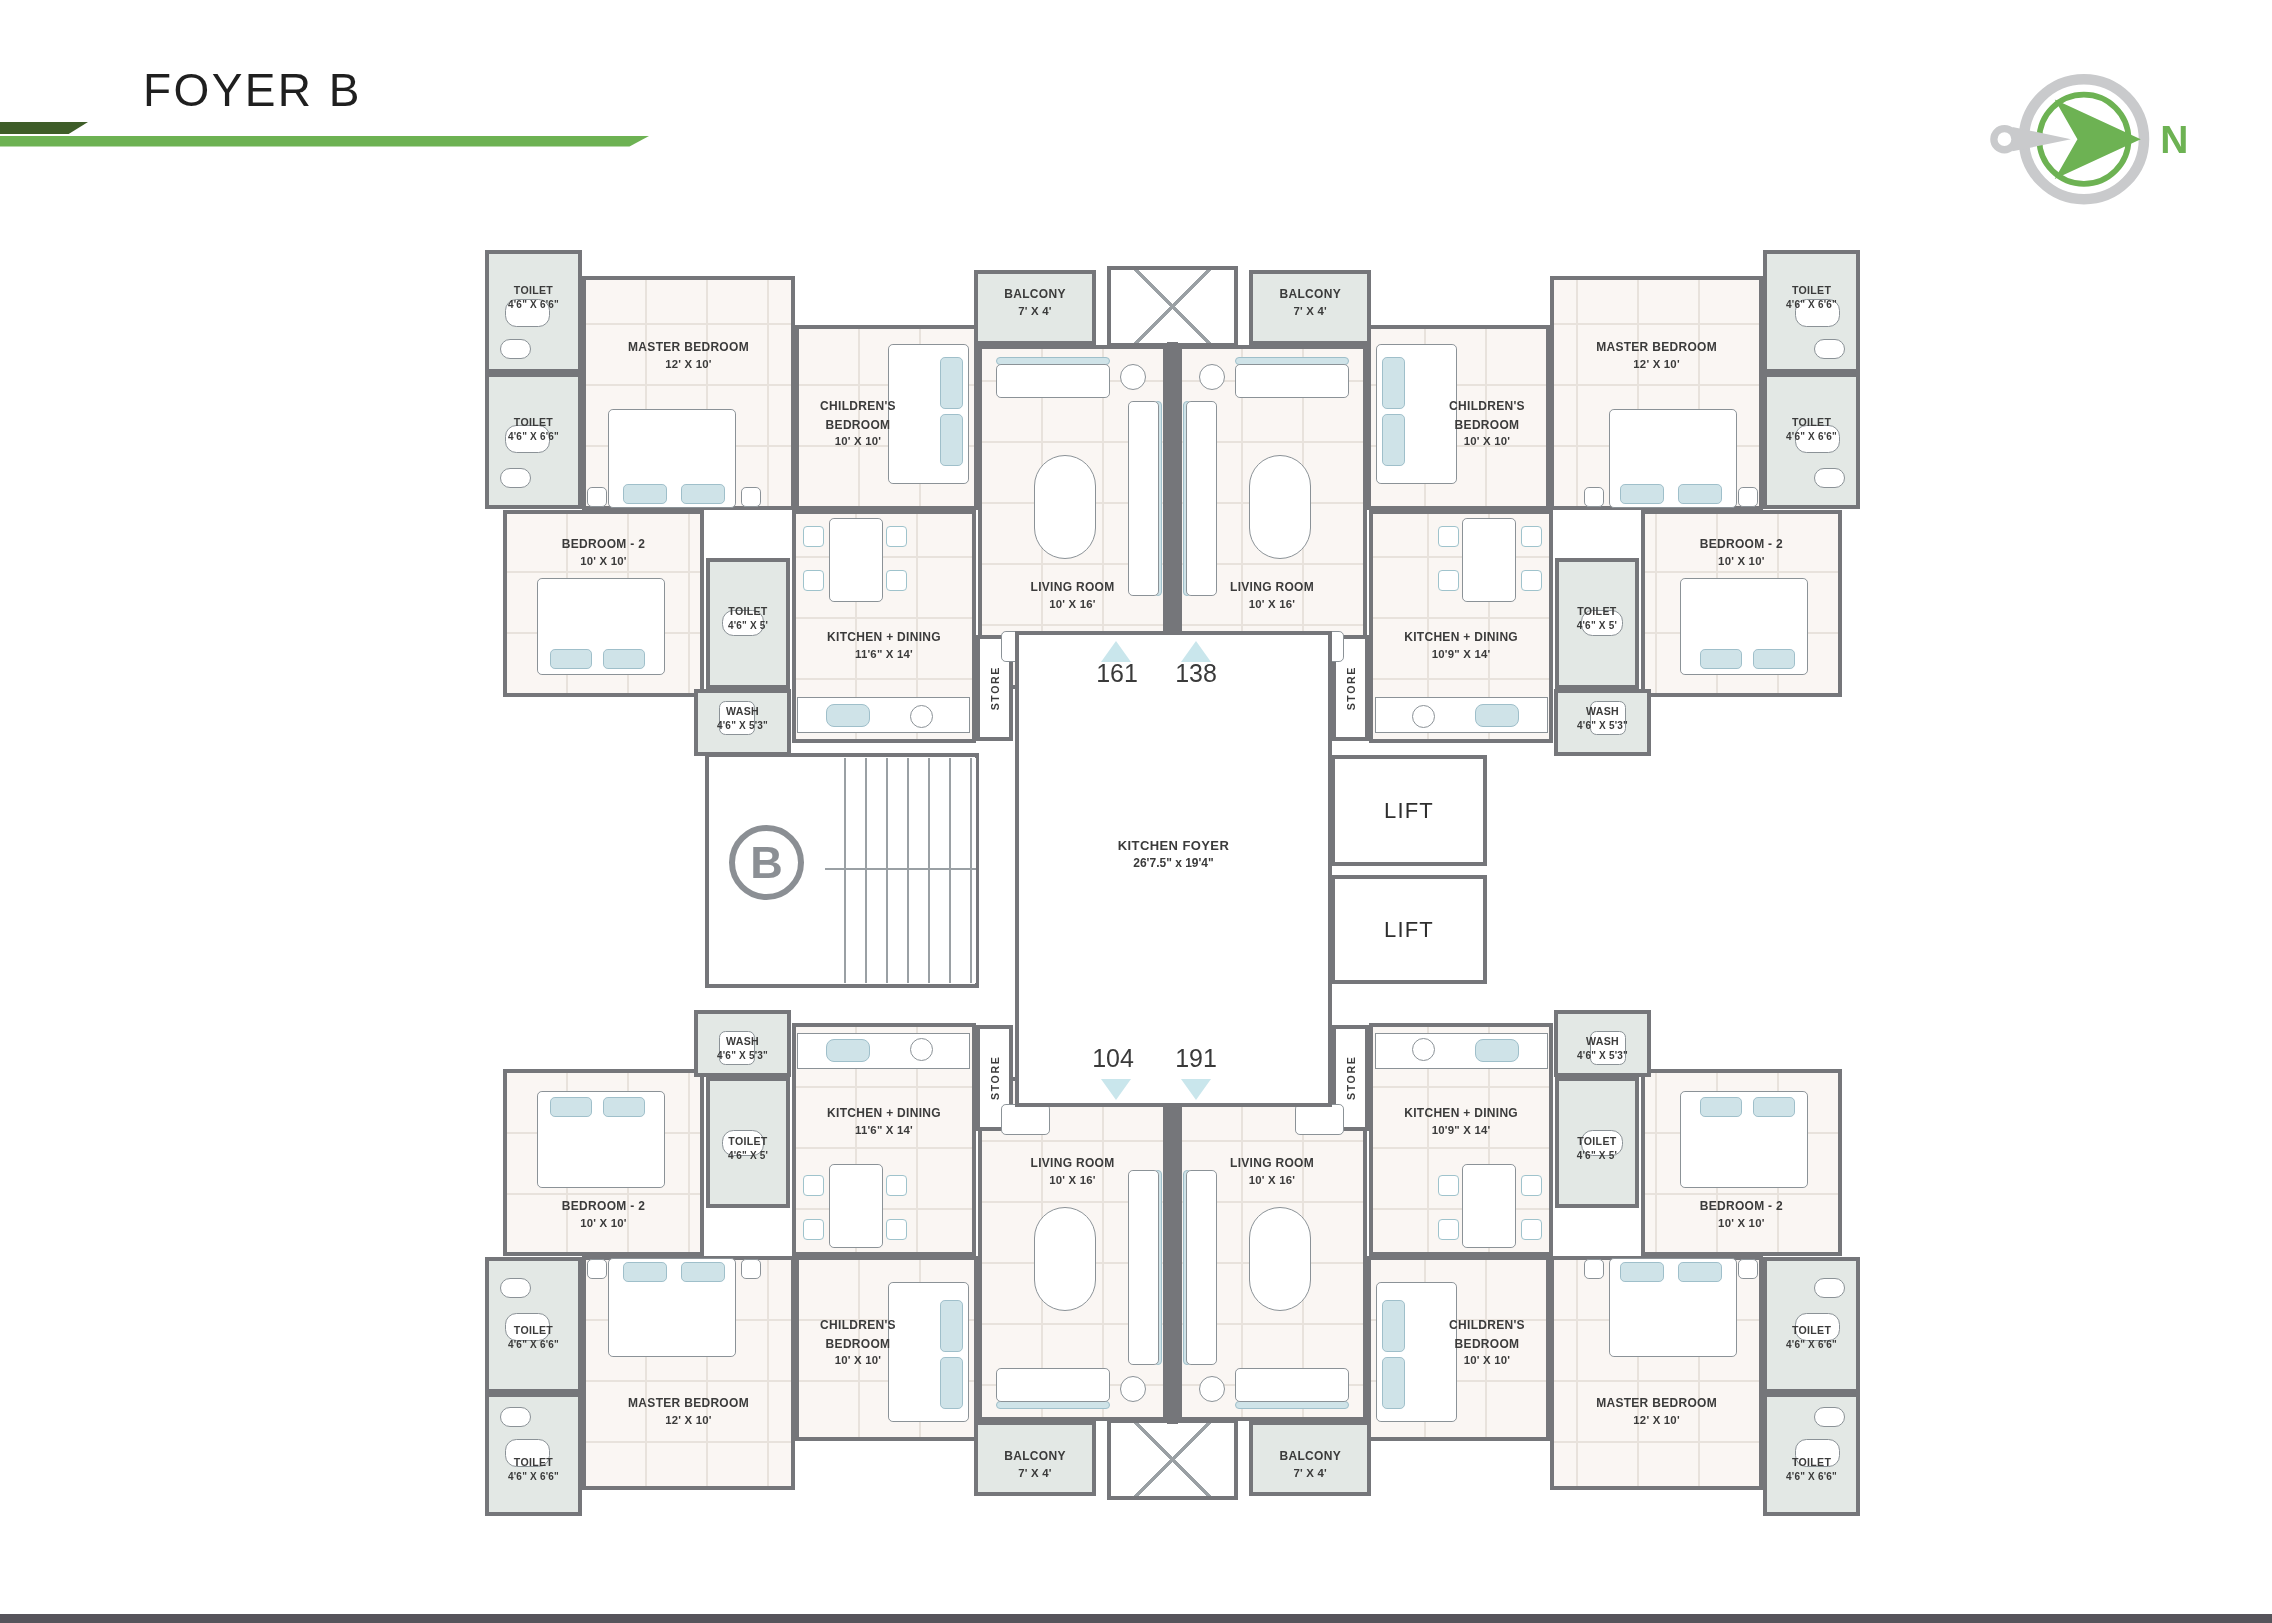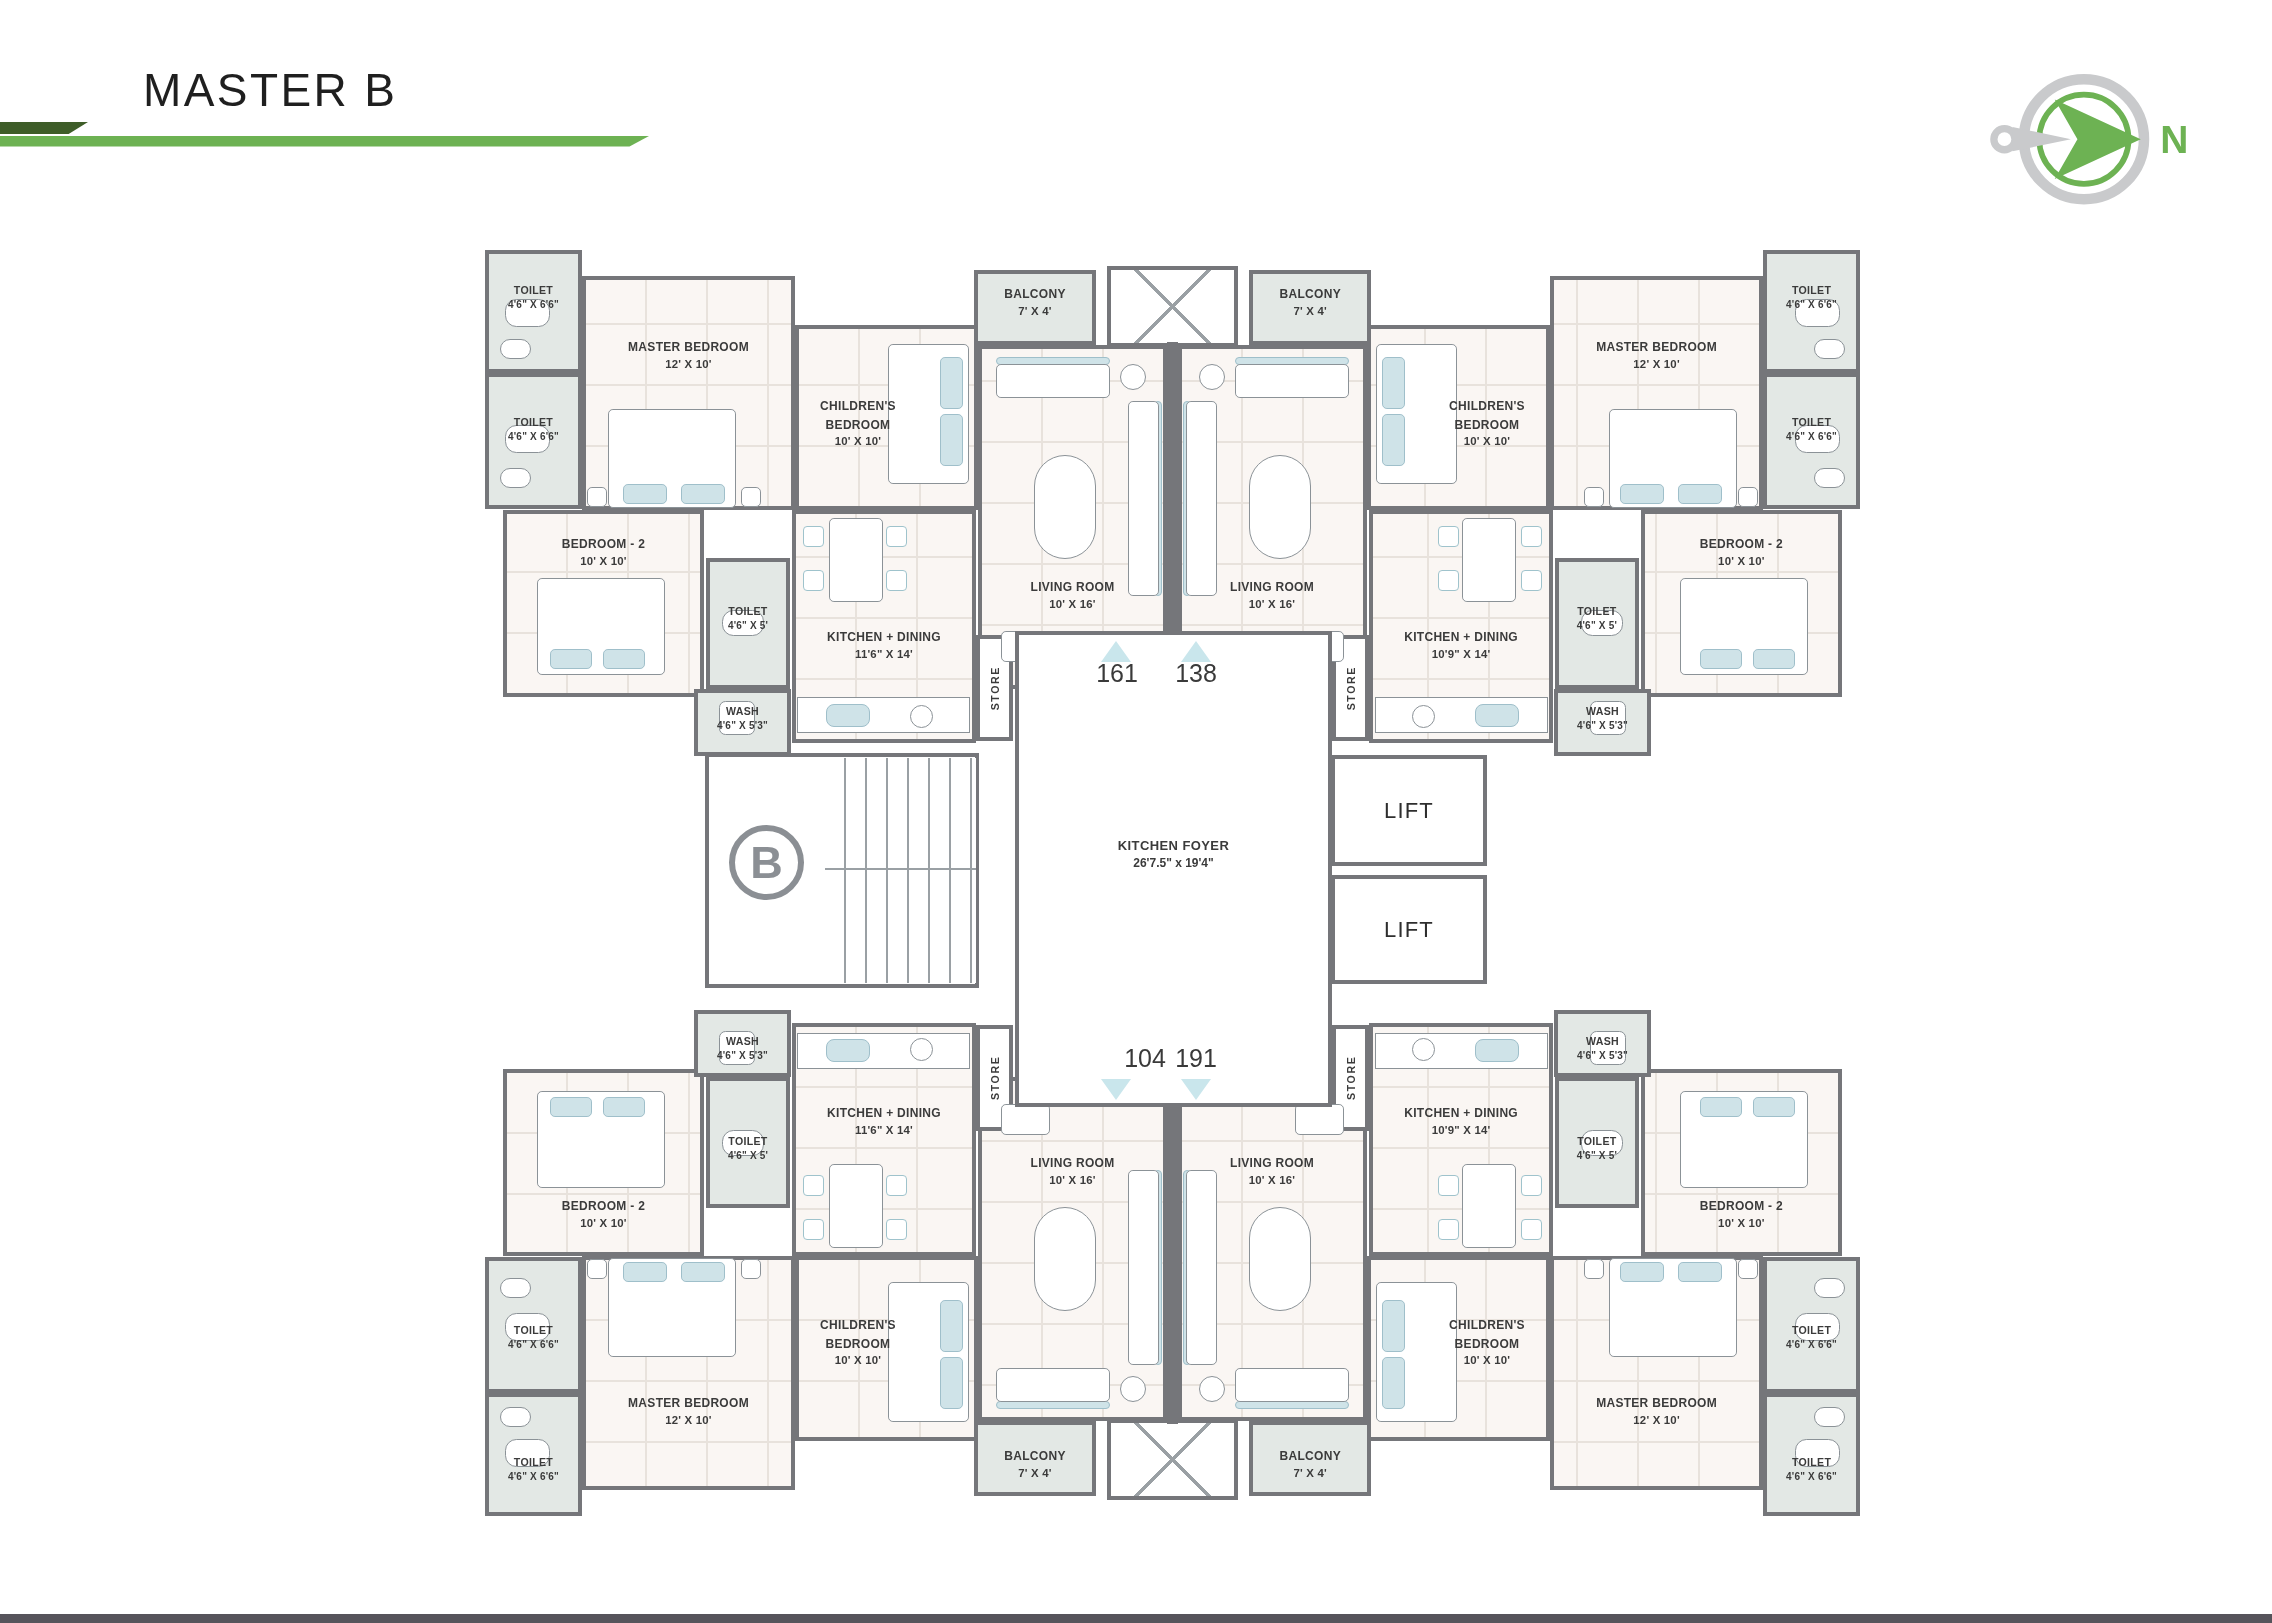--- a/index.html
+++ b/index.html
@@ -84,7 +84,7 @@
 
 <div class="page">
 
-  <div class="title">MASTER B</div>
+  <div class="title">FOYER B</div>
   <div class="bar-dark"></div>
   <div class="bar-green"></div>
 

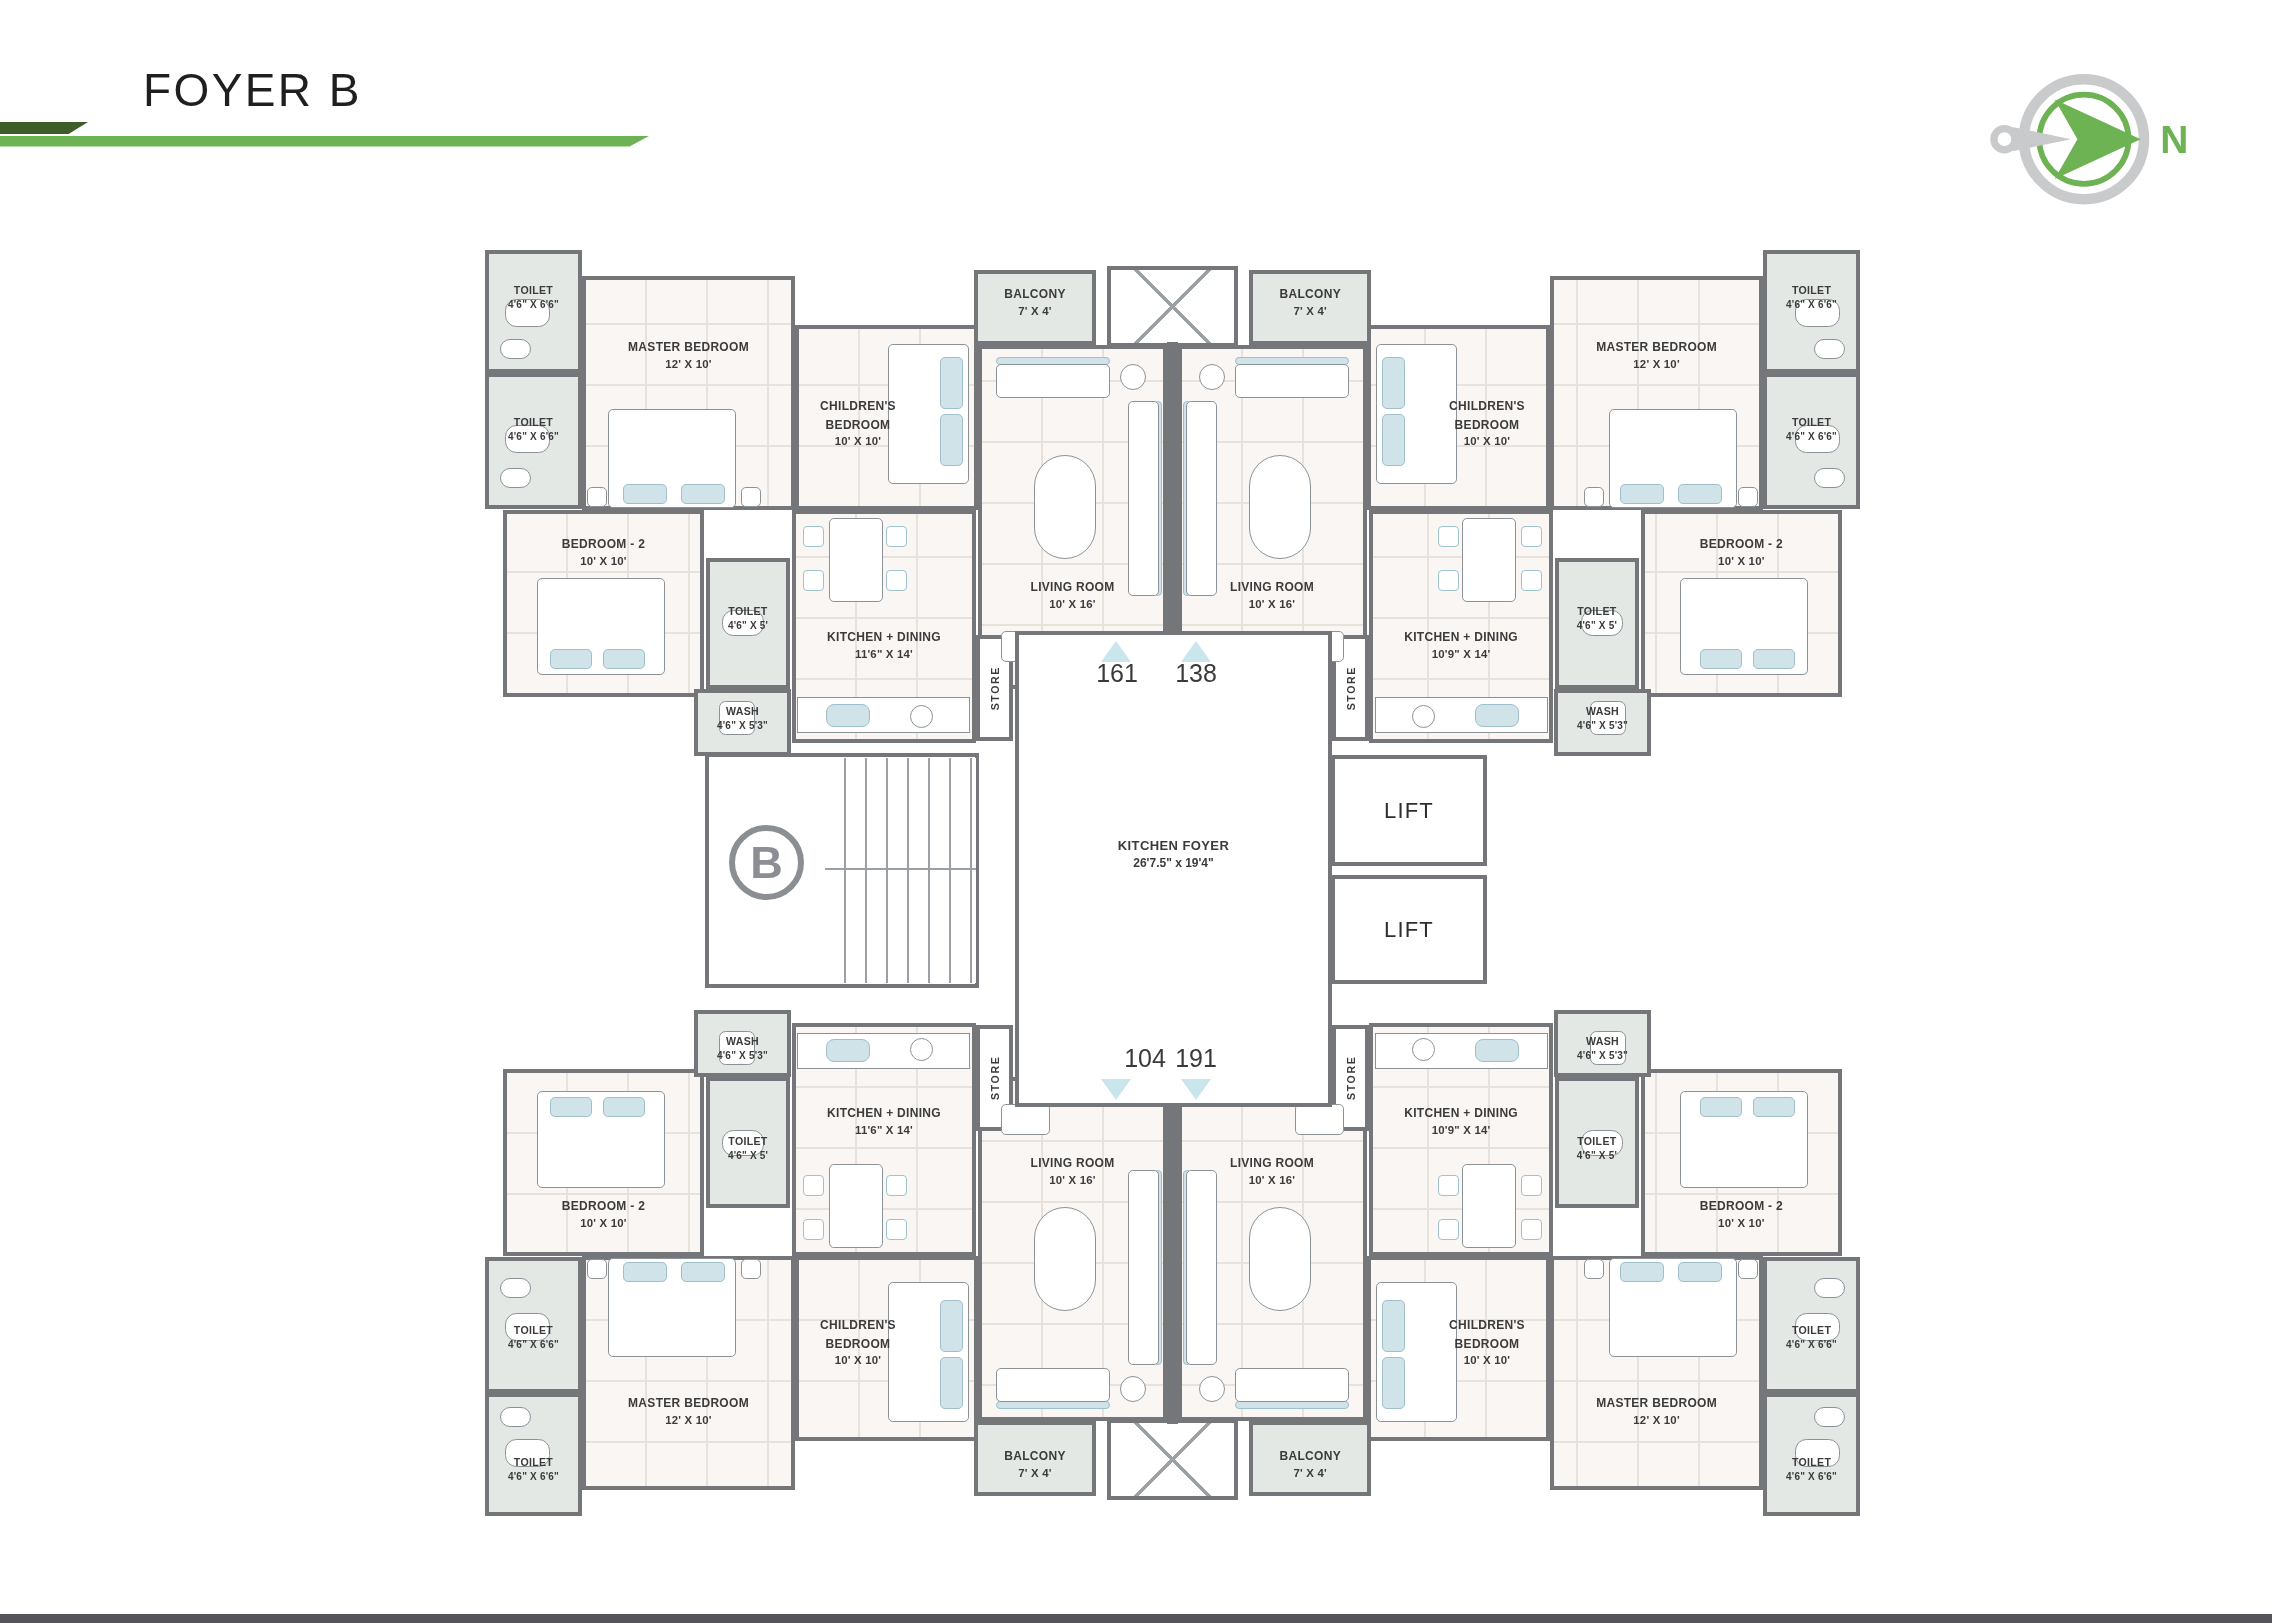--- a/index.html
+++ b/index.html
@@ -517,7 +517,7 @@
   <div class="unum" style="left:1088px;top:659px">161</div>
   <div class="tri up" style="left:1181px;top:641px"></div>
   <div class="unum" style="left:1167px;top:659px">138</div>
-  <div class="unum" style="left:1116px;top:1044px">104</div>
+  <div class="unum" style="left:1084px;top:1044px">104</div>
   <div class="tri down" style="left:1101px;top:1079px"></div>
   <div class="unum" style="left:1167px;top:1044px">191</div>
   <div class="tri down" style="left:1181px;top:1079px"></div>

